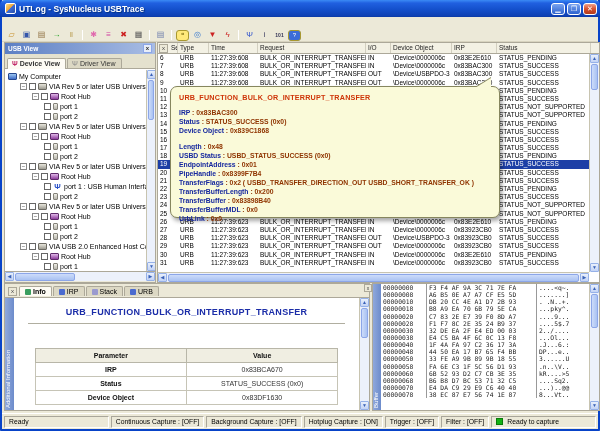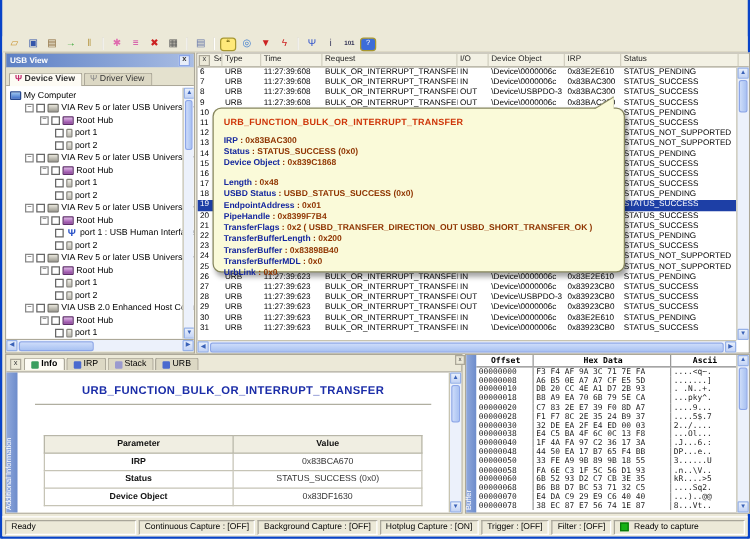--- a/index.html
+++ b/index.html
@@ -154,6 +154,15 @@
 
 <div class="window">
 
+  <div class="titlebar">
+    <div class="appicon"></div>
+    <div class="titletext">UTLog - SysNucleus USBTrace</div>
+    <div class="winbtns">
+      <div class="wbtn">▁</div>
+      <div class="wbtn">❐</div>
+      <div class="wbtn close">✕</div>
+    </div>
+  </div>
 
   <div class="toolbar" id="toolbar">
       <div class="tbtn">

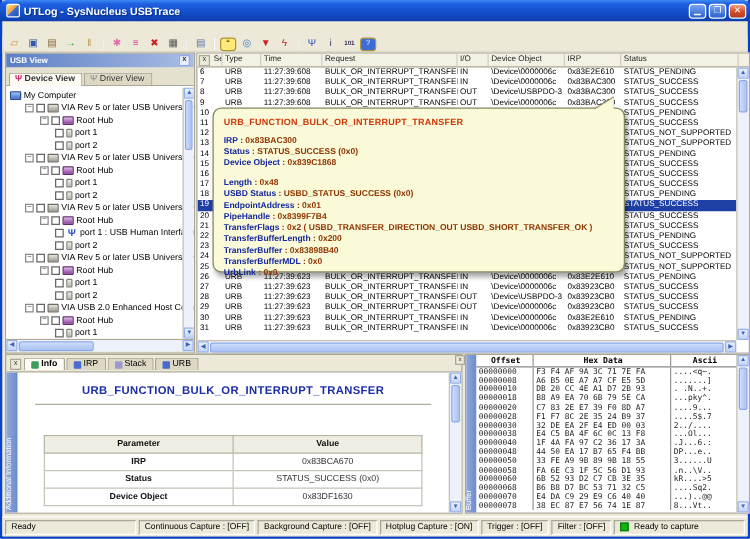--- a/index.html
+++ b/index.html
@@ -736,11 +736,6 @@
       <span>Buffer</span>
     </div>
     <div class="hexinner">
-      <div class="hexhead">
-        <div class="hoff">Offset</div>
-        <div class="hhx">Hex Data</div>
-        <div class="hasc">Ascii</div>
-      </div>
       <div id="hexrows">
           <div class="hexrow">
             <div class="hoff">00000000</div>

